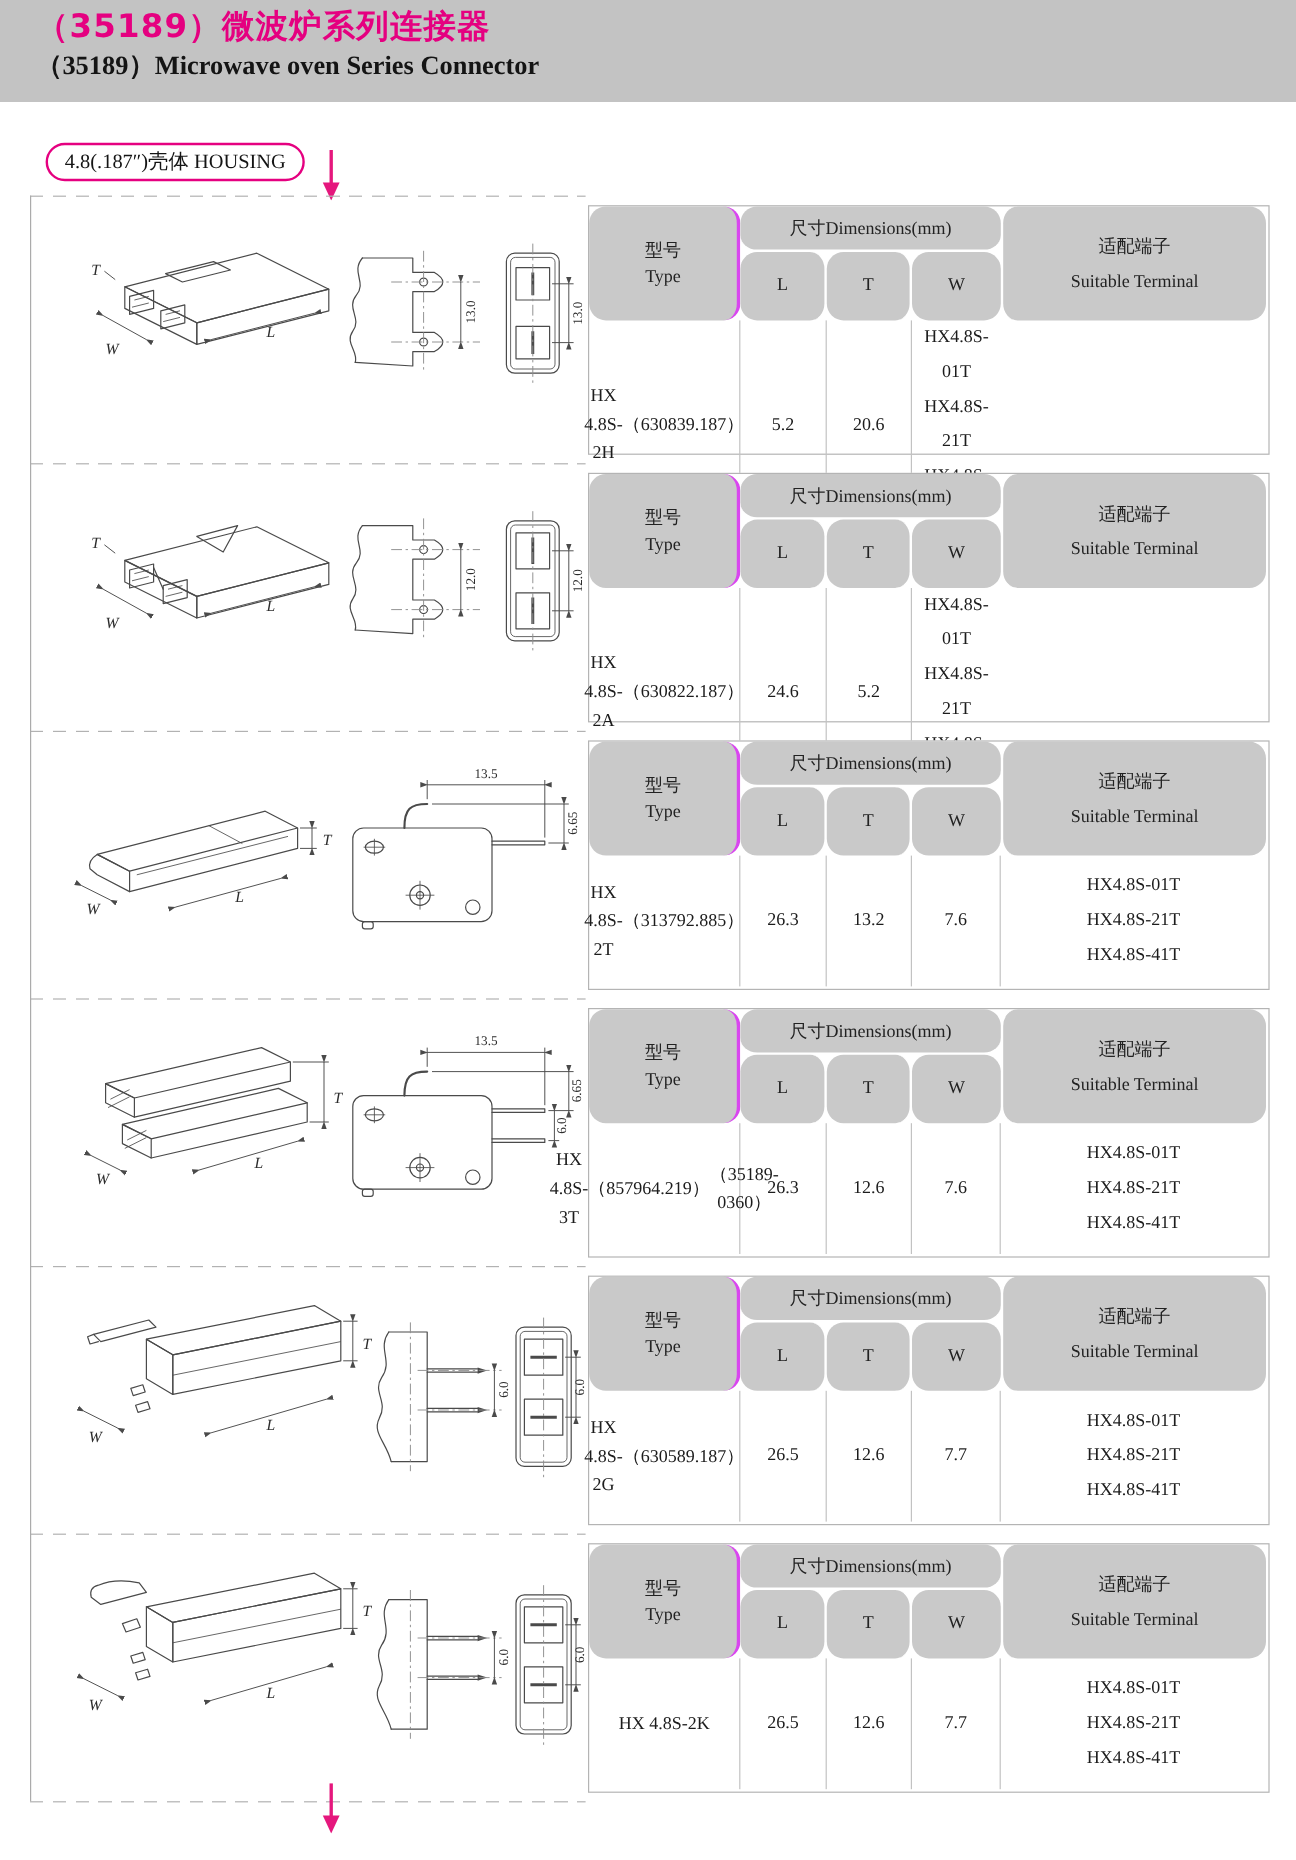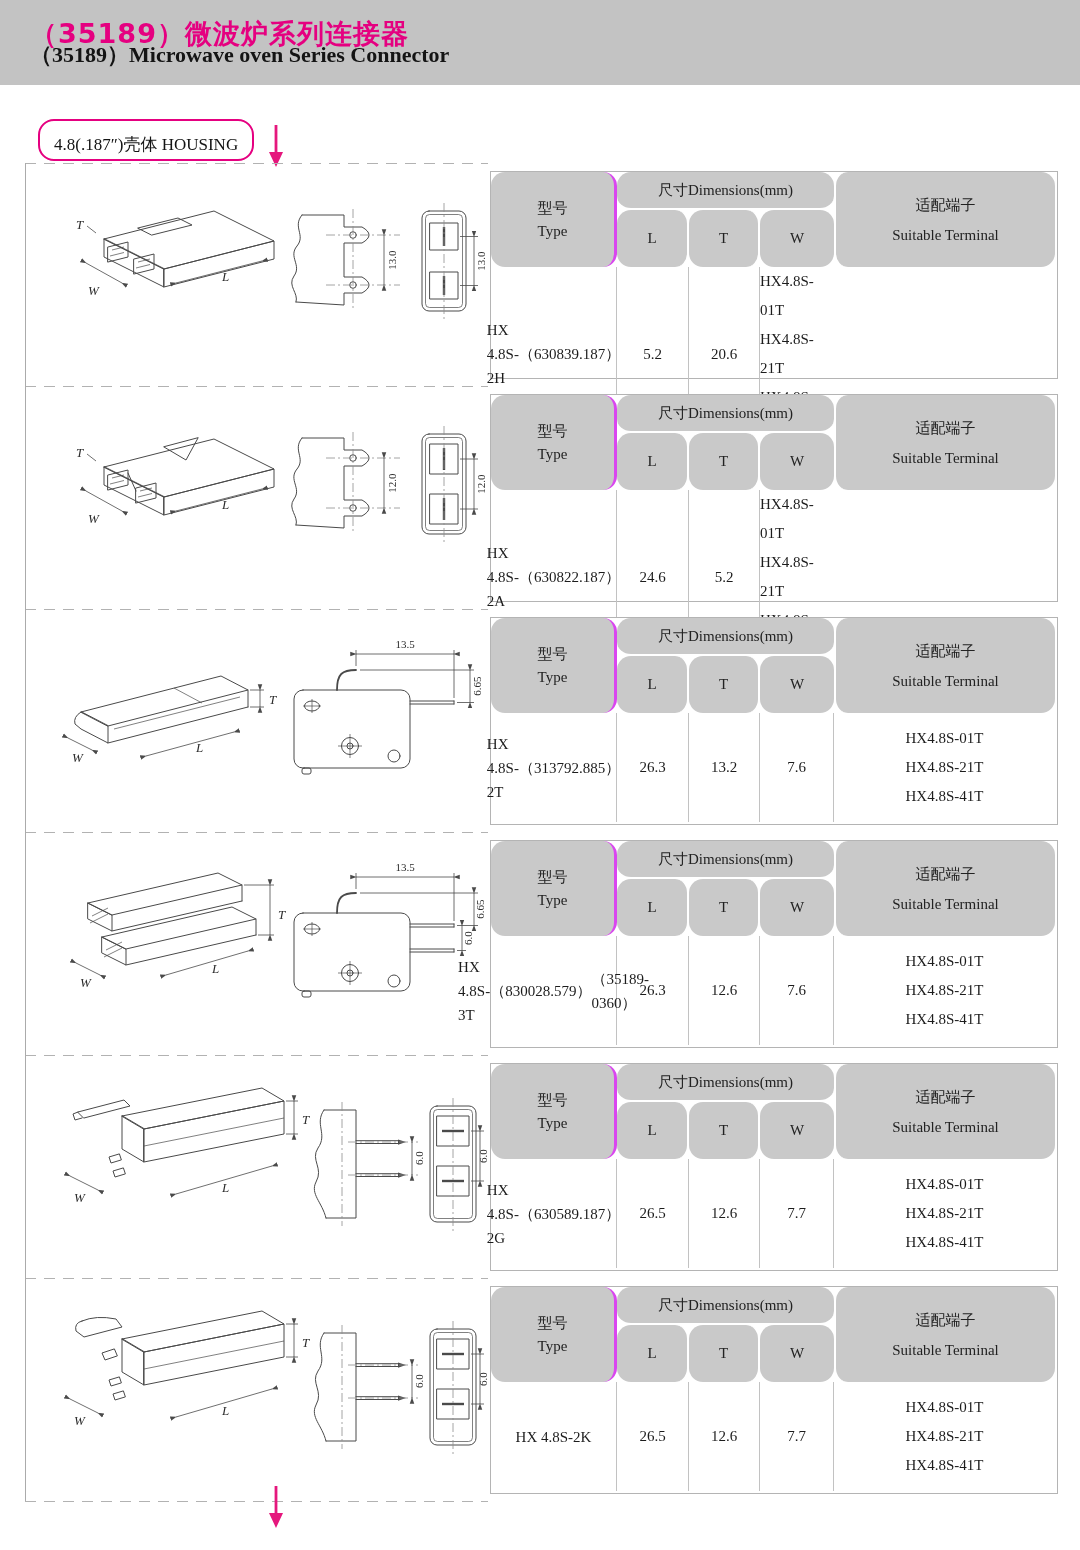--- a/index.html
+++ b/index.html
@@ -7,7 +7,7 @@
         font-family:"Liberation Serif","DejaVu Serif",serif;color:#1a1a1a;}
   
   .band{position:absolute;left:0;top:0;width:1080px;height:85px;background:#c3c3c3;}
-  .title-zh{position:absolute;left:30px;top:16px;font-family:"DejaVu Sans","Liberation Sans",sans-serif;
+  .title-zh{position:absolute;left:30px;top:4px;font-family:"DejaVu Sans","Liberation Sans",sans-serif;
             font-weight:bold;font-size:27px;color:#e50080;letter-spacing:1px;}
   .title-en{position:absolute;left:30px;top:40px;font-weight:bold;font-size:22px;color:#141414;}
   

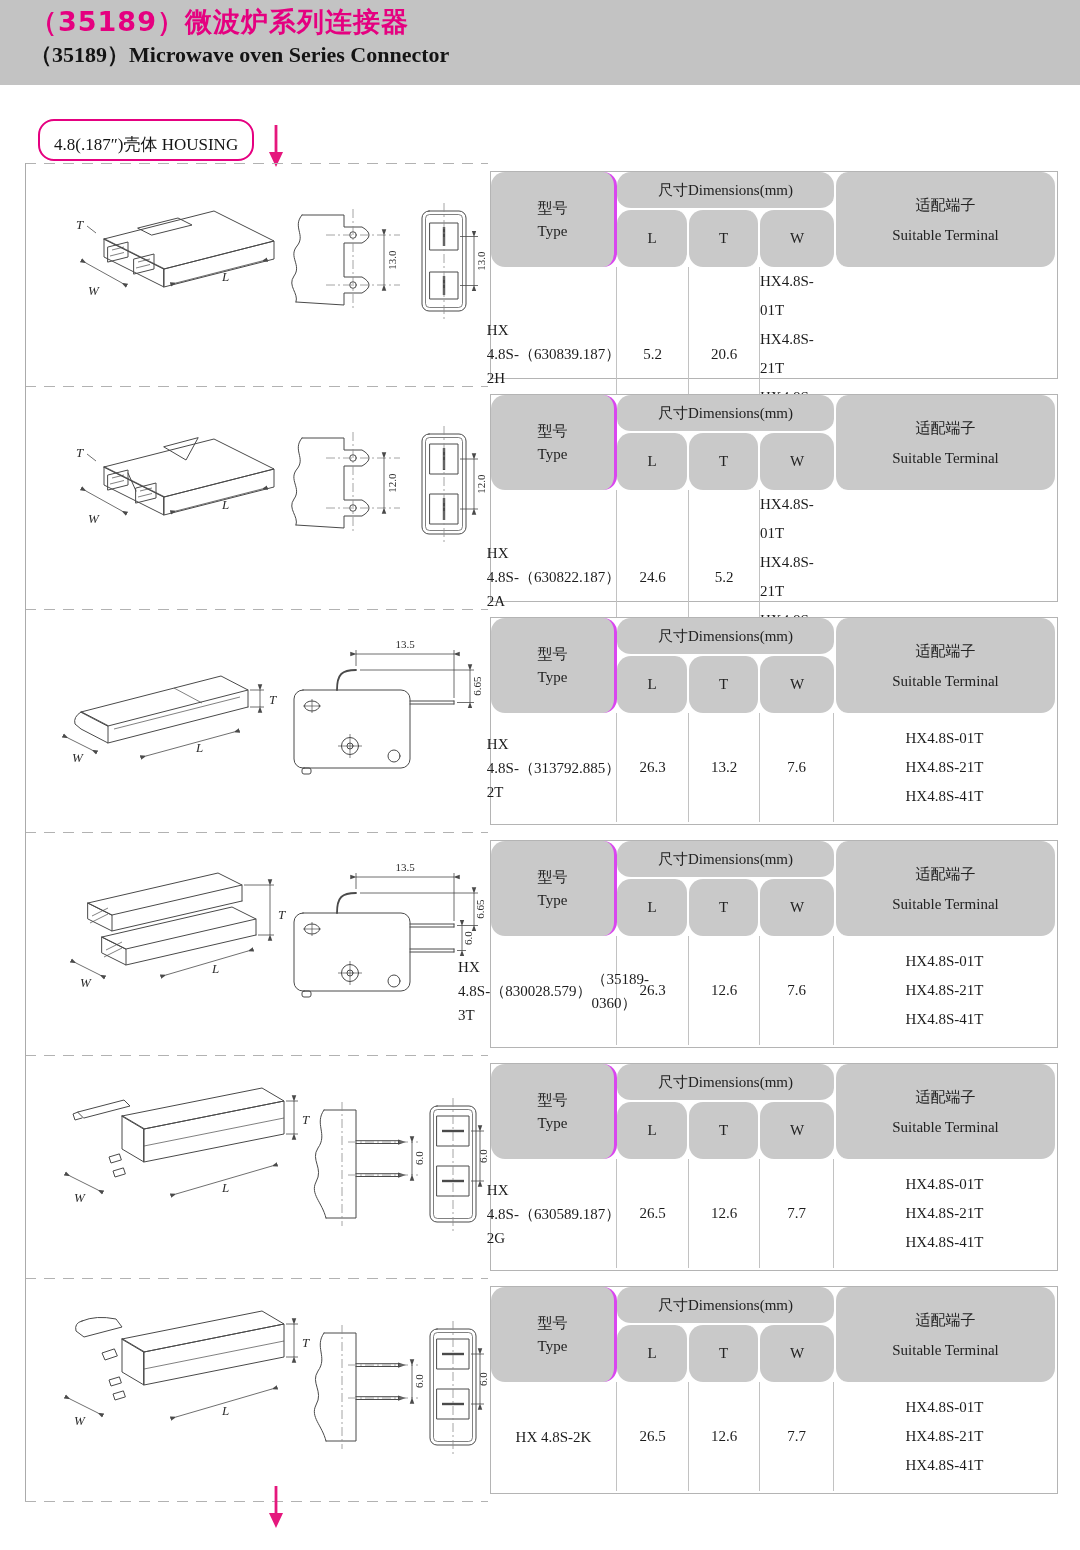--- a/index.html
+++ b/index.html
@@ -12,7 +12,7 @@
   .title-en{position:absolute;left:30px;top:40px;font-weight:bold;font-size:22px;color:#141414;}
   
   .badge{position:absolute;left:38px;top:119px;border:2px solid #e50080;border-radius:16px;
-         padding:12px 14px 3px 14px;font-size:17px;color:#141414;background:#fff;white-space:nowrap;}
+         padding:2px 14px 3px 14px;font-size:17px;color:#141414;background:#fff;white-space:nowrap;}
   .arrow{position:absolute;width:20px;height:42px;}
   
   .hline{position:absolute;left:25px;width:463px;height:1px;

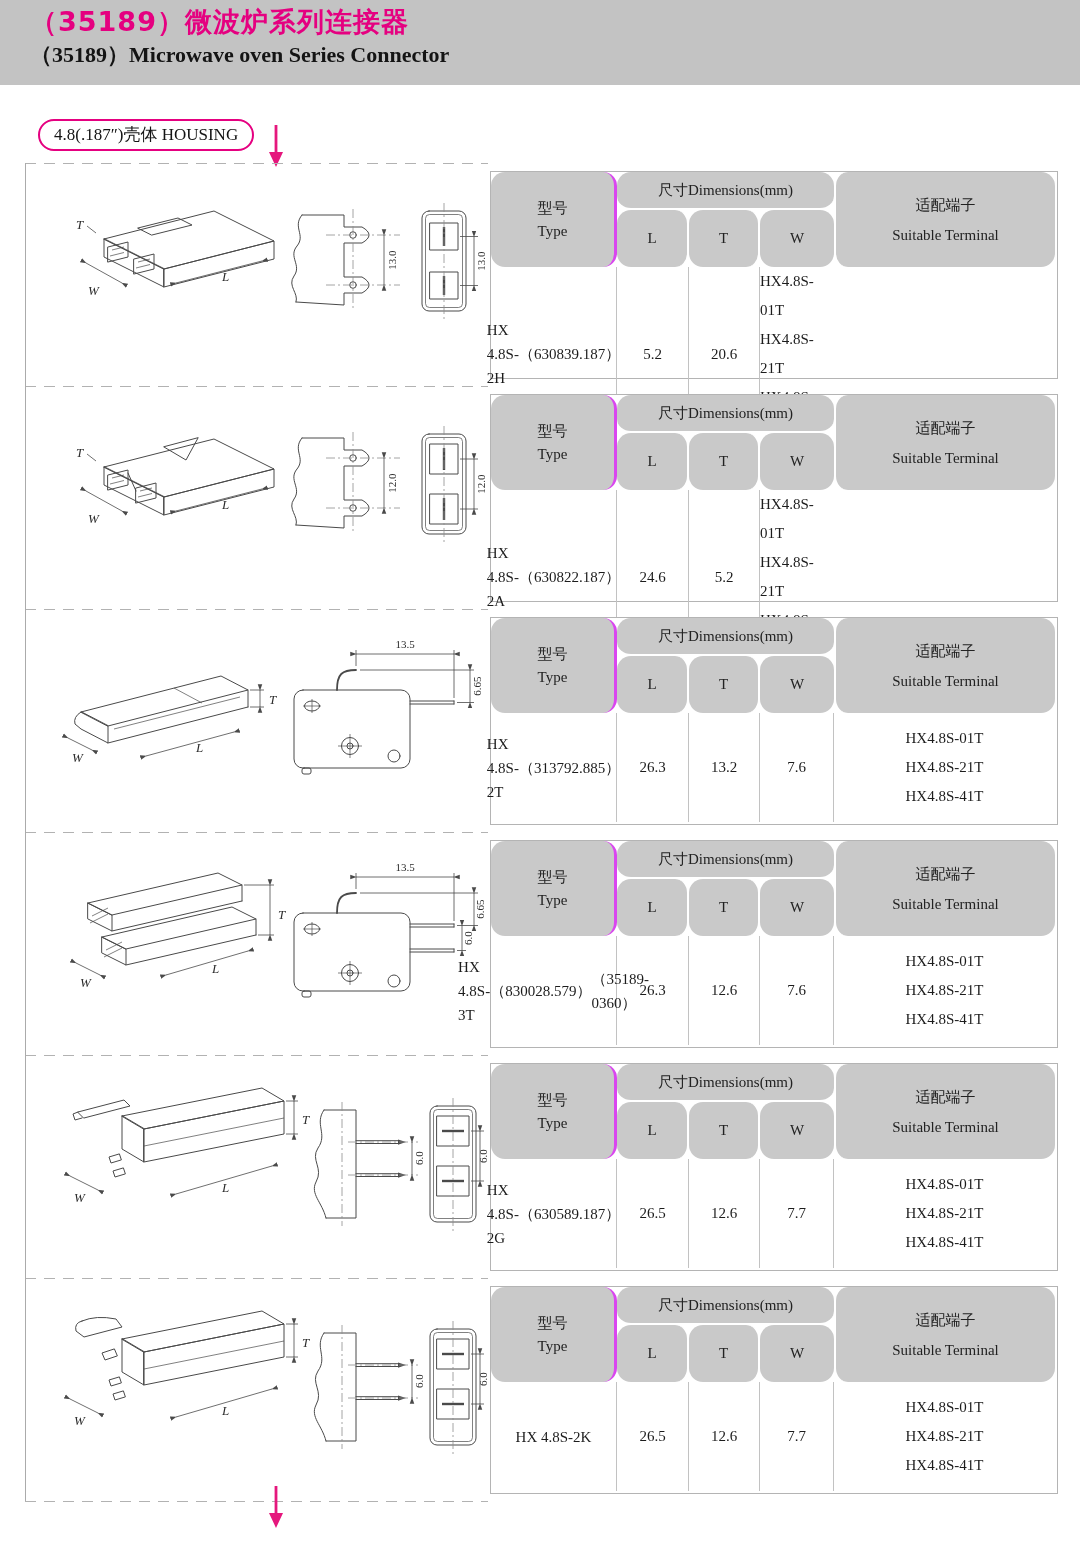--- a/index.html
+++ b/index.html
@@ -34,7 +34,7 @@
   .h-term{grid-column:5;grid-row:1/3;border-left:2px solid #fff;flex-direction:column;gap:12px;}
   .tbody{display:grid;grid-template-columns:126px 72px 71px 74px 221px;height:109px;}
   .bc{display:flex;align-items:center;justify-content:center;font-size:15px;color:#1c1c1c;
-      border-right:1px solid #c2c2c2;}
+      border-right:1px solid #c2c2c2;text-align:center;}
   .bc:last-child{border-right:none;}
   .type-d{flex-direction:row;line-height:24px;}
   .term-d{flex-direction:column;line-height:29px;}

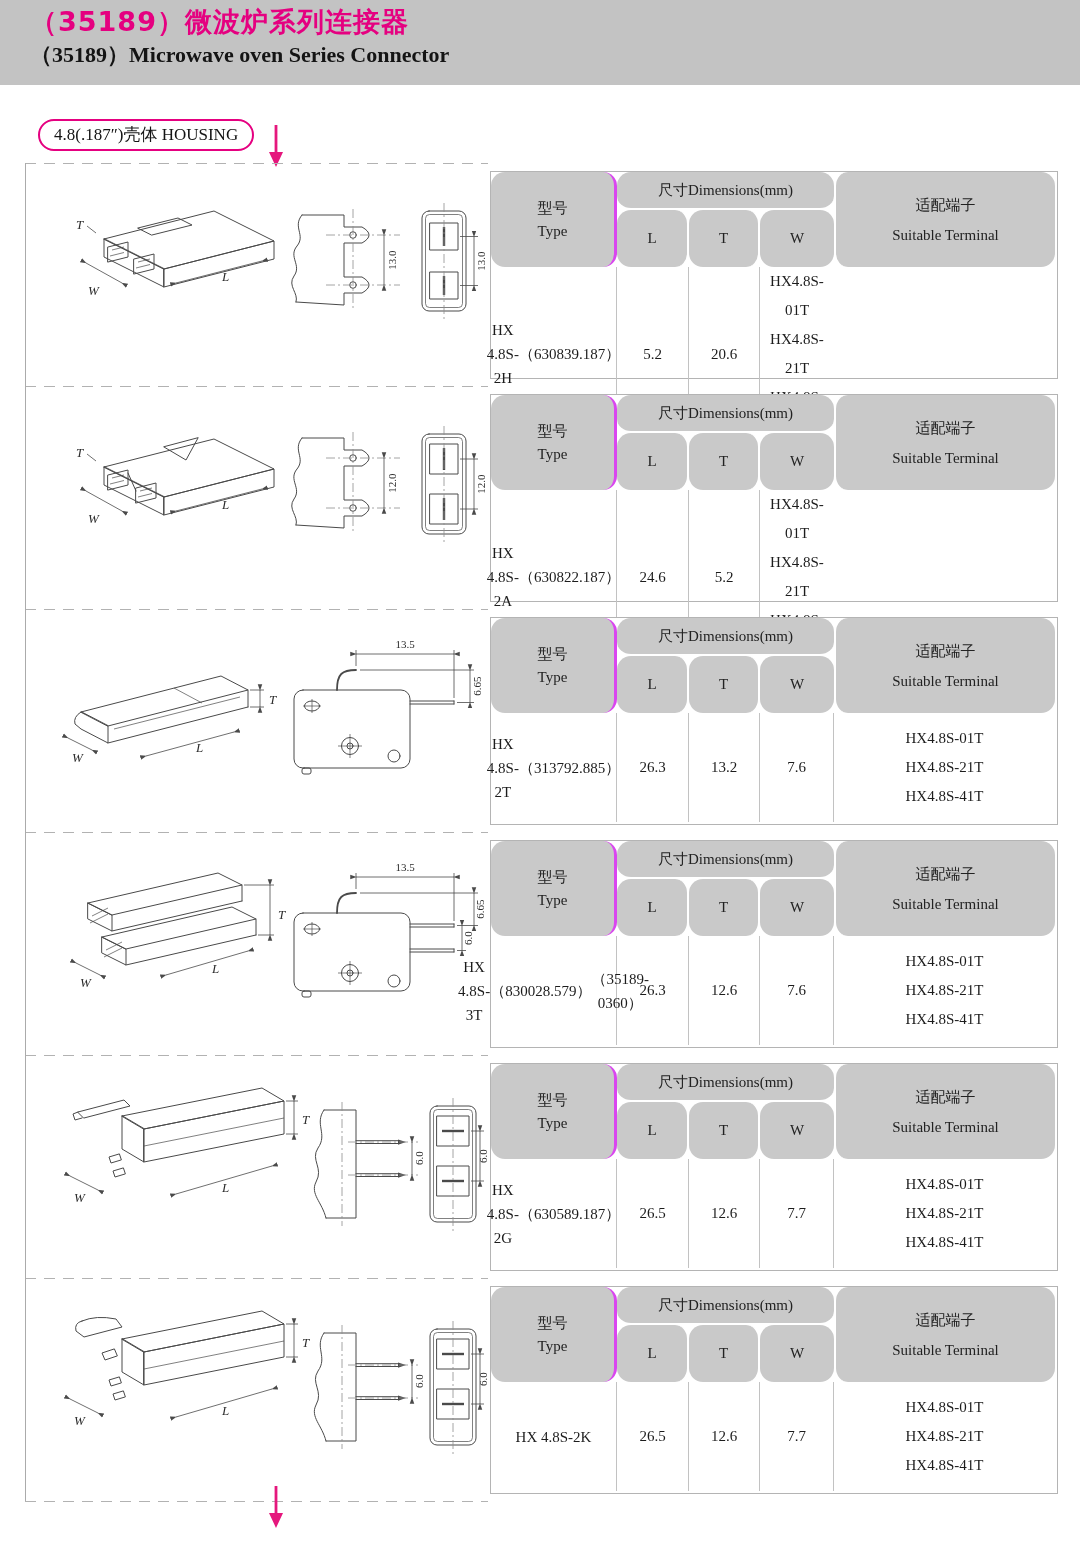--- a/index.html
+++ b/index.html
@@ -375,7 +375,7 @@
       <div class="tbody">
         <div class="bc type-d">
           <div>HX 4.8S-3T</div>
-          <div>（830028.579）</div>
+          <div>（857964.219）</div>
           <div>（35189-0360）</div>
         </div>
         <div class="bc">26.3</div>

